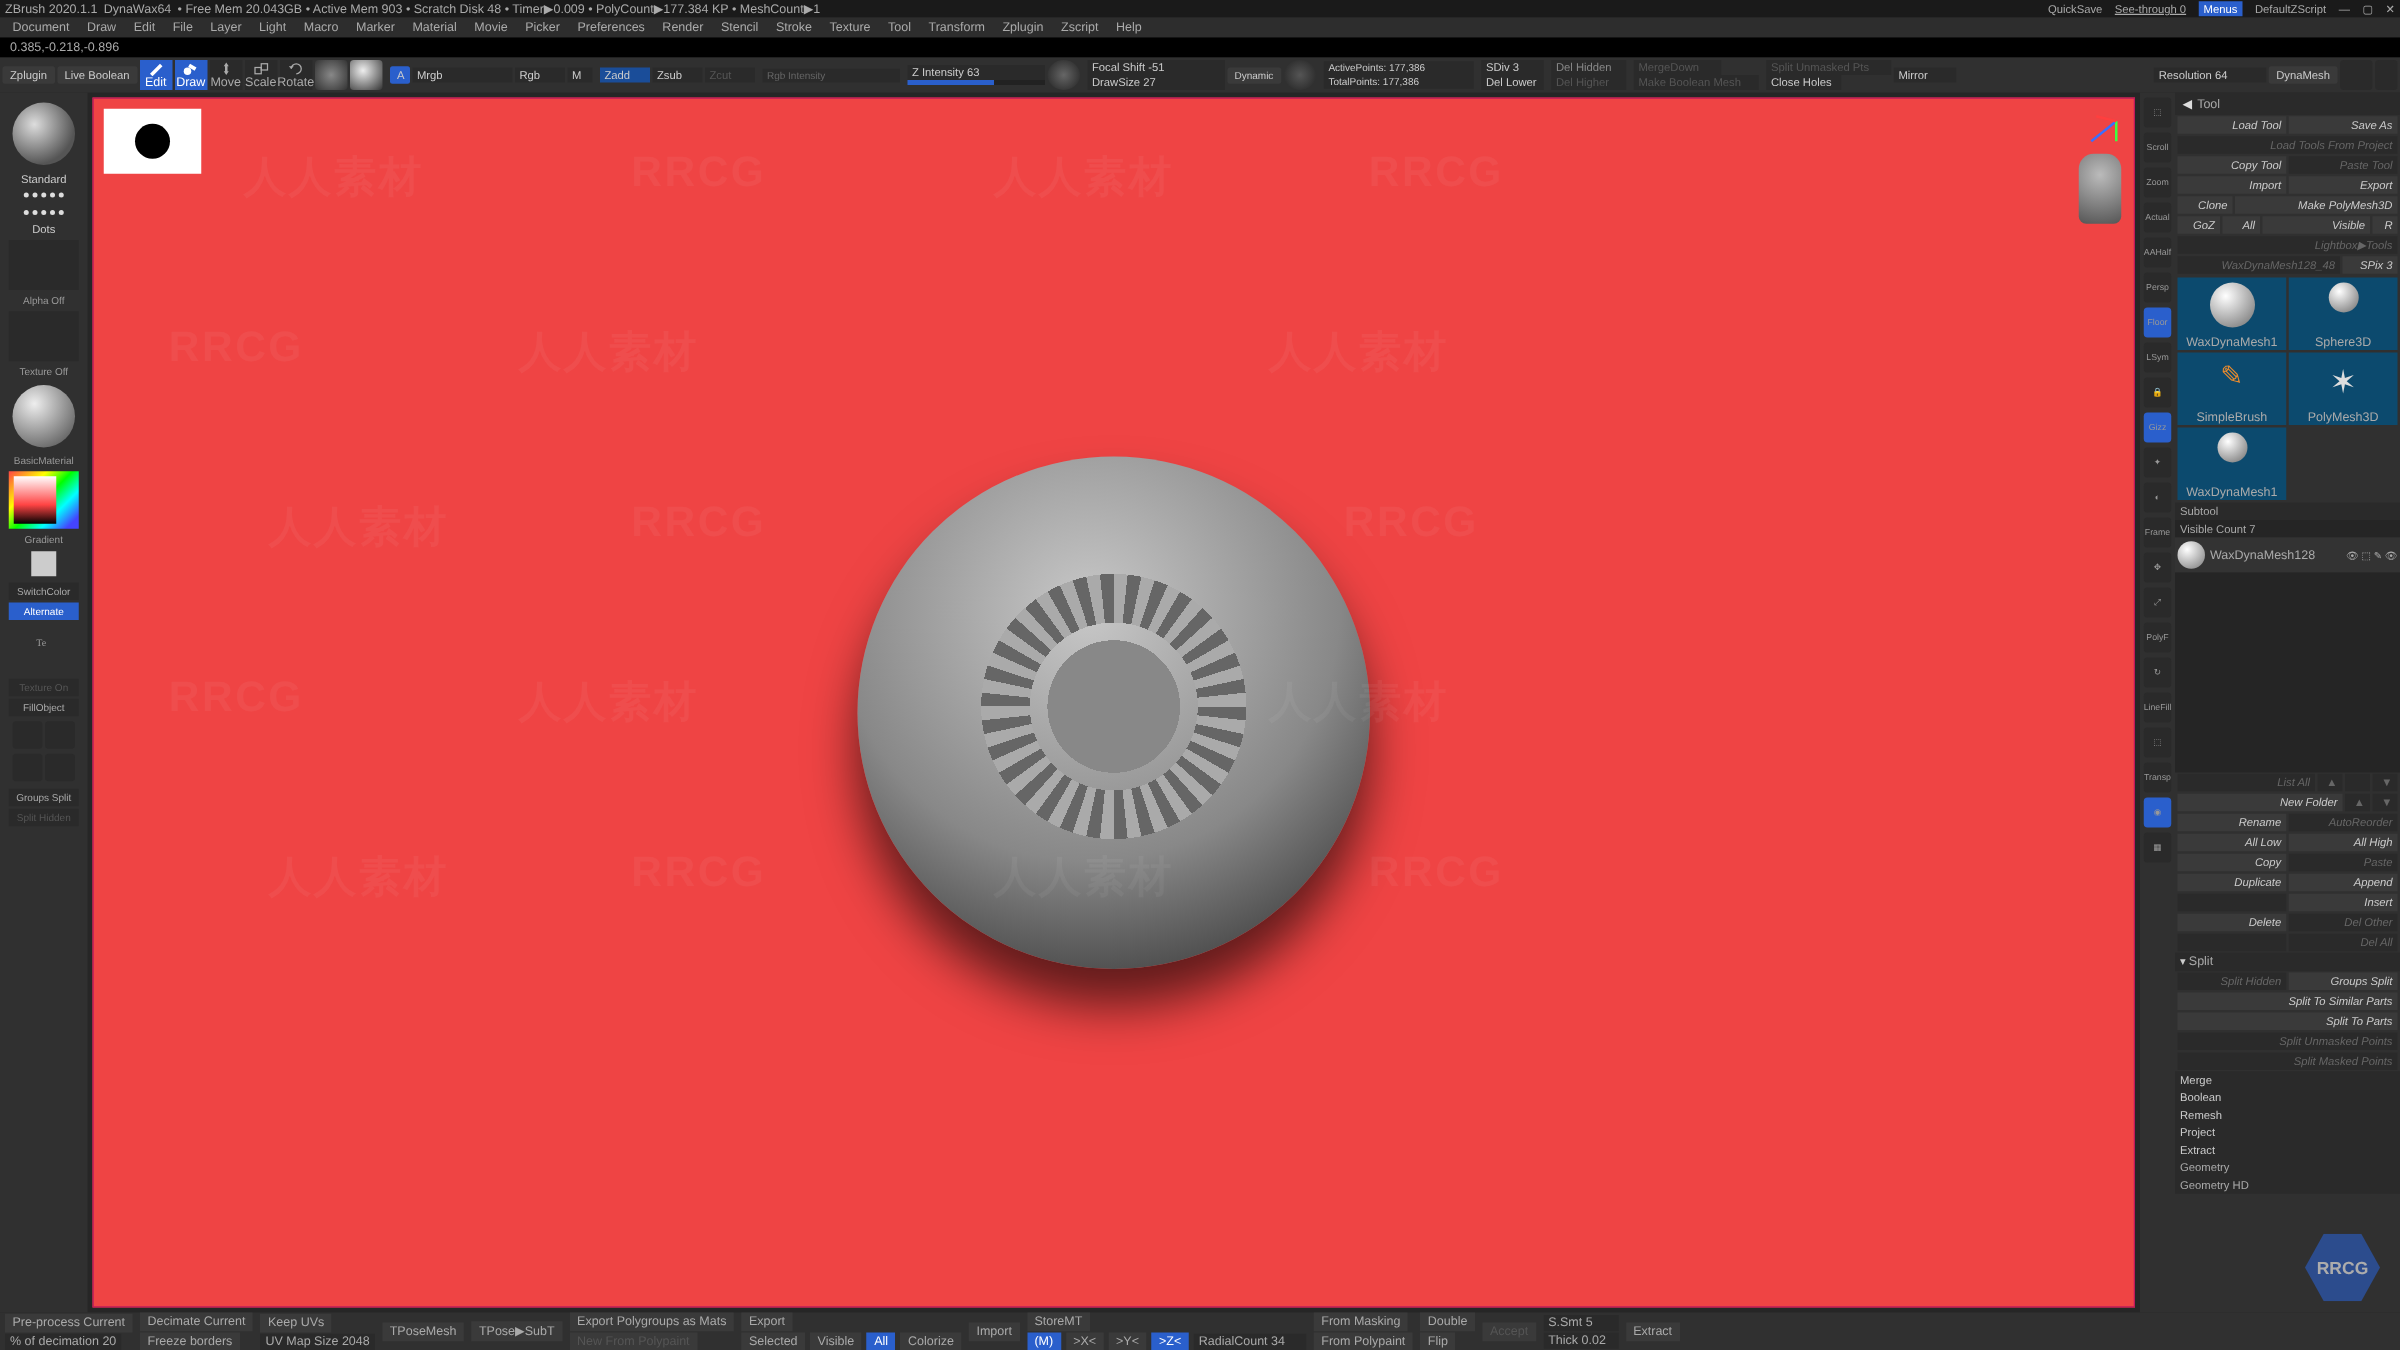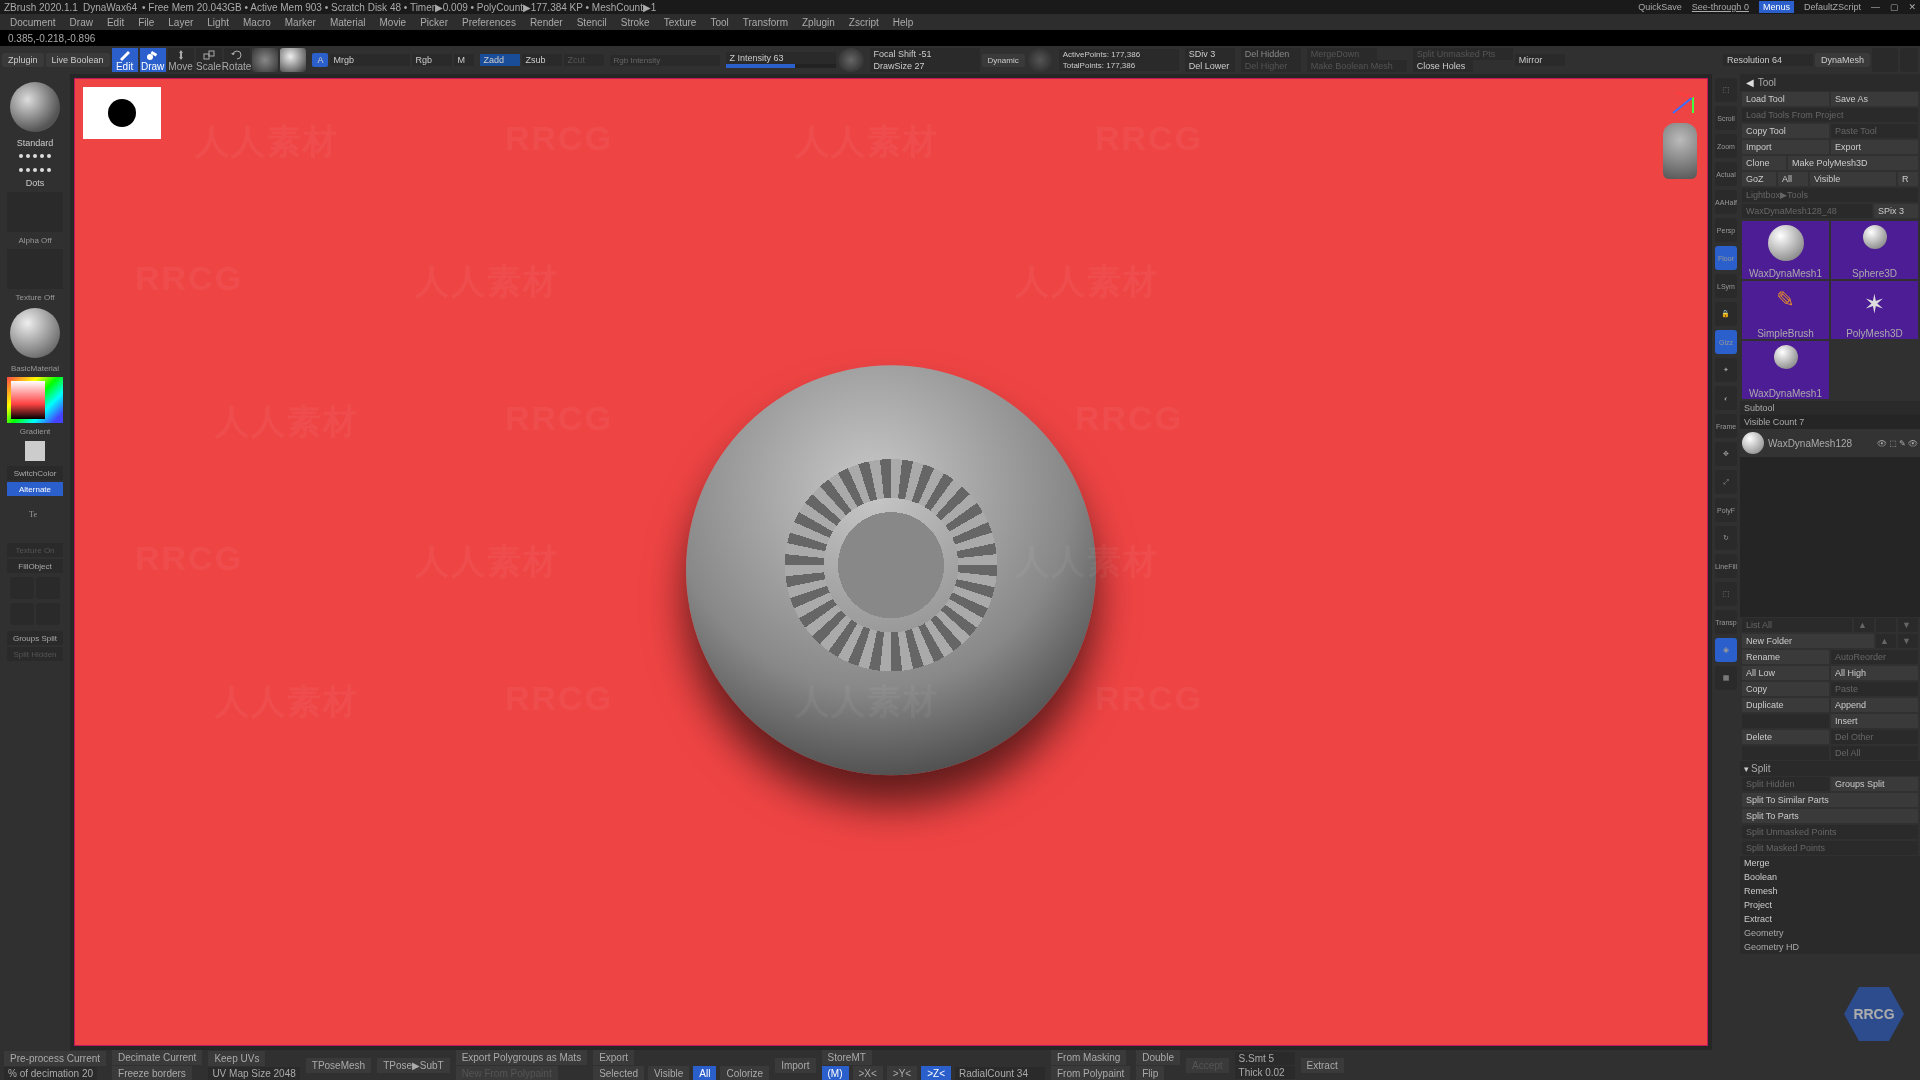--- a/index.html
+++ b/index.html
@@ -47,7 +47,7 @@
 .tool-panel { width:180px; background:#303030; display:flex; flex-direction:column; font-size:9px; }
 .tool-hdr { background:#2a2a2a; padding:3px 6px; font-size:10px; color:#ddd; display:flex; align-items:center; }
 .tool-row { display:flex; gap:2px; padding:1px 2px; }
-.tool-btn { flex:1; background:#3a3a3a; padding:2px 4px; font-size:9px; color:#ccc; text-align:left; }
+.tool-btn { flex:1; background:#3a3a3a; padding:2px 4px; font-size:9px; color:#ccc; text-align:right;font-style:italic; }
 .tool-btn.dim { background:#2a2a2a; color:#666; }
 .tool-btn.sm { flex:0 0 auto; min-width:20px; }
 .tool-thumbs { display:grid; grid-template-columns:1fr 1fr; gap:2px; padding:2px; }

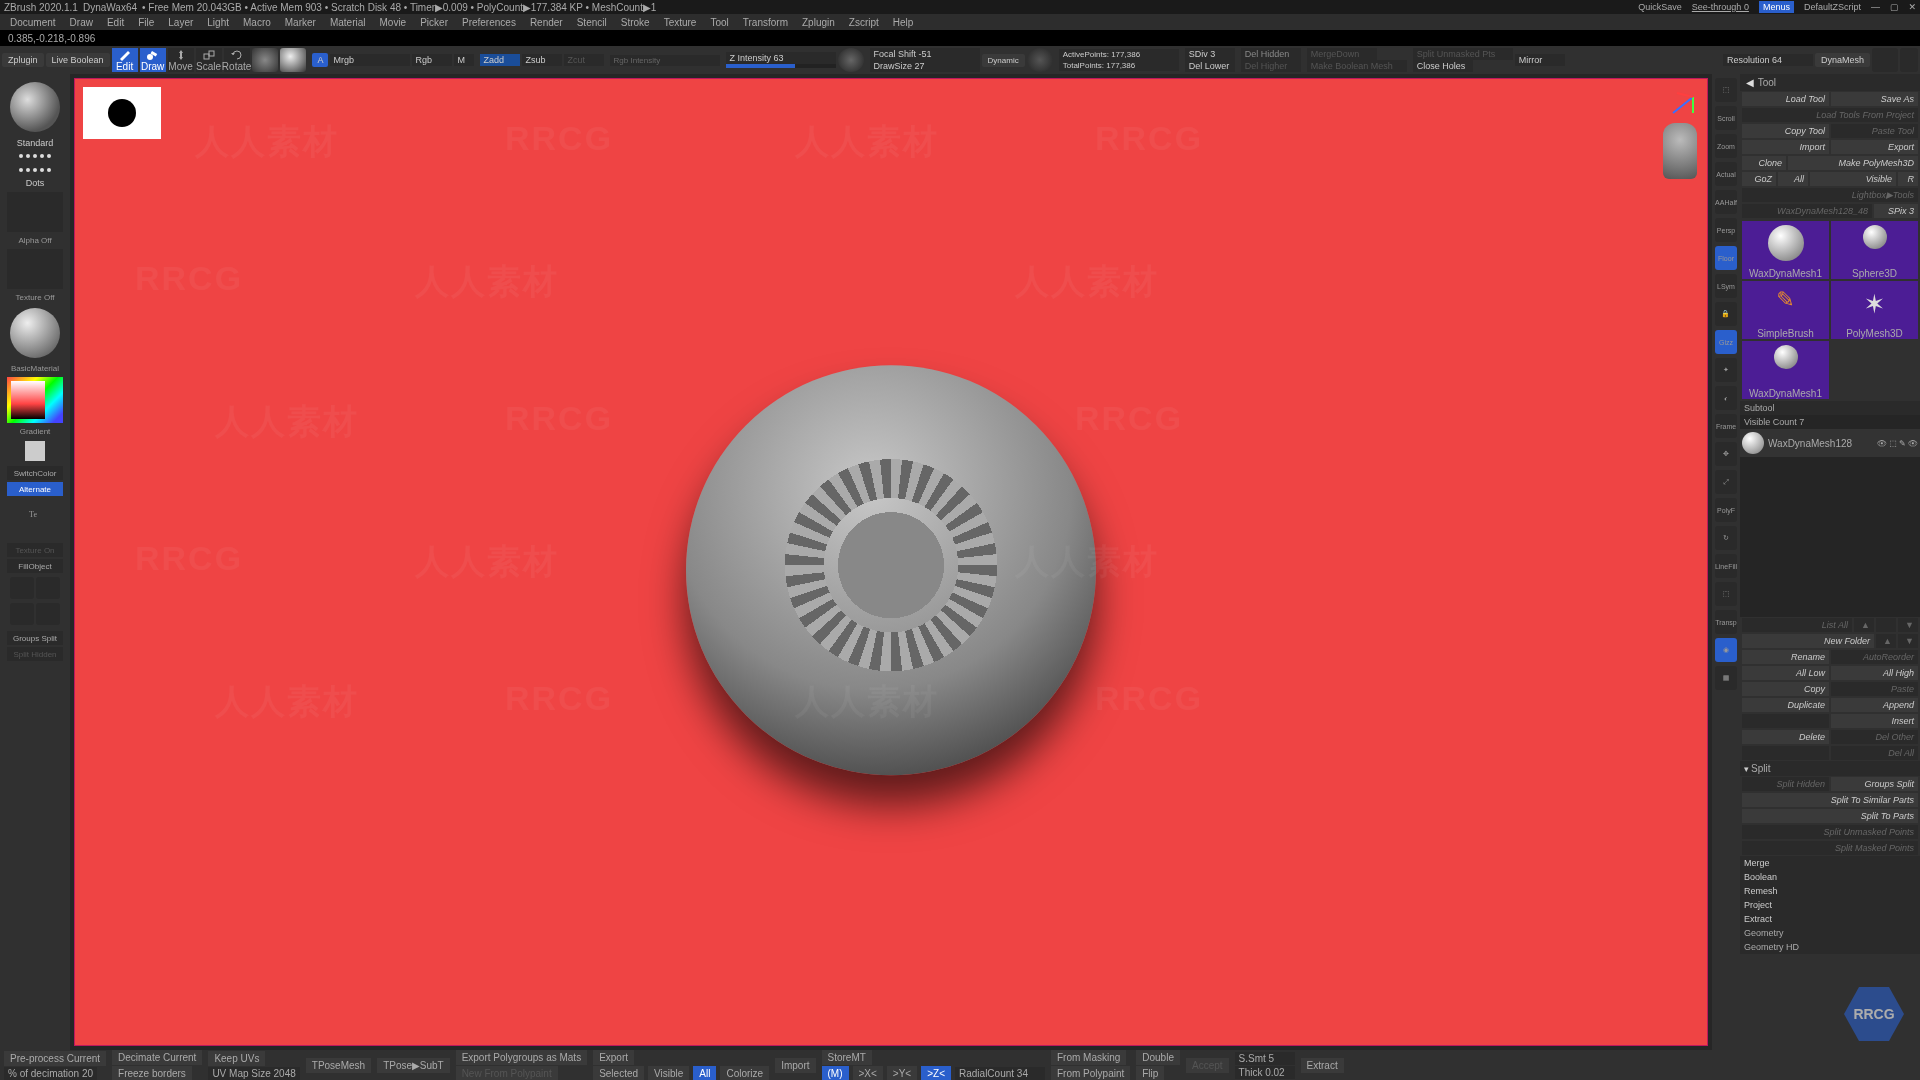--- a/index.html
+++ b/index.html
@@ -51,7 +51,7 @@
 .tool-btn.dim { background:#2a2a2a; color:#666; }
 .tool-btn.sm { flex:0 0 auto; min-width:20px; }
 .tool-thumbs { display:grid; grid-template-columns:1fr 1fr; gap:2px; padding:2px; }
-.tool-thumb { background:#4c1d95; height:58px; display:flex; flex-direction:column; align-items:center; justify-content:flex-end; font-size:8px; color:#ccc; position:relative; }
+.tool-thumb { background:#0c4a6e; height:58px; display:flex; flex-direction:column; align-items:center; justify-content:flex-end; font-size:8px; color:#ccc; position:relative; }
 .tool-thumb .sph { width:36px; height:36px; background:radial-gradient(circle at 35% 30%,#fff,#888 80%); border-radius:50%; position:absolute; top:4px; }
 .tool-thumb .star { position:absolute; top:8px; font-size:26px; color:#ddd; }
 .tool-thumb .brush-ico { position:absolute; top:6px; font-size:22px; color:#e68a2e; }

